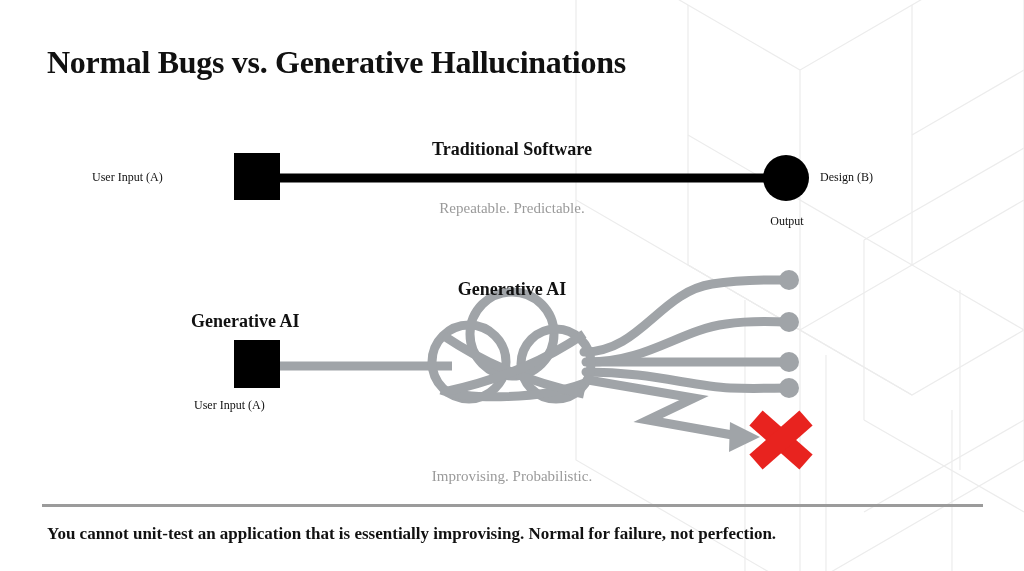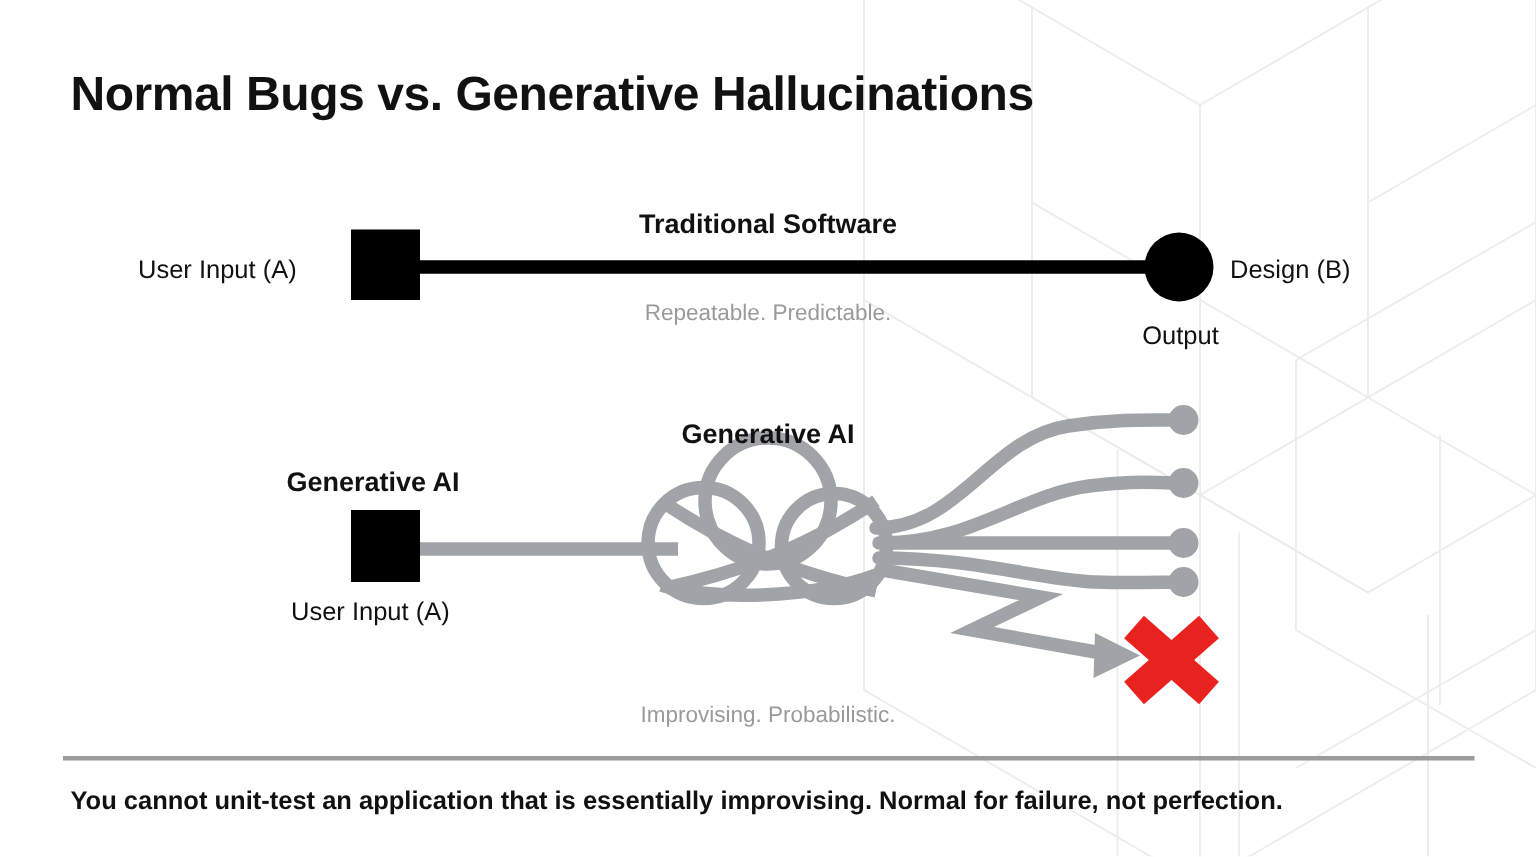--- a/index.html
+++ b/index.html
@@ -18,6 +18,7 @@
     height: 571px;
     background: #ffffff;
     overflow: hidden;
+    font-family: Liberation Serif, serif;
   }
   
   #bg-pattern {

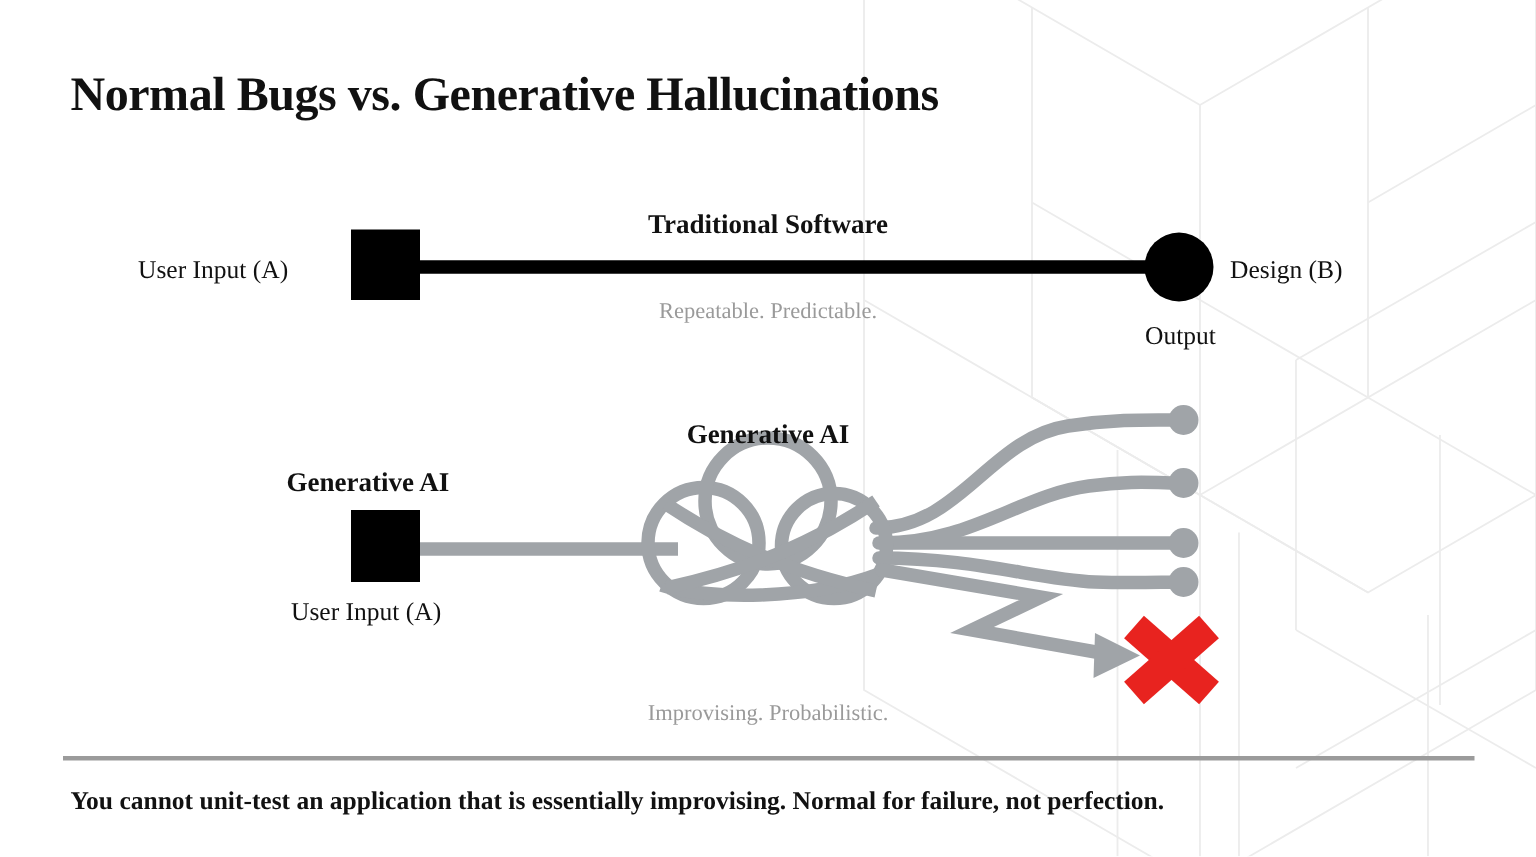--- a/index.html
+++ b/index.html
@@ -54,7 +54,7 @@
     color: #111111;
   }
   .lbl-plain {
-    font-size: 17px;
+    font-size: 12px;
     font-weight: normal;
   }
   .lbl-bold {

